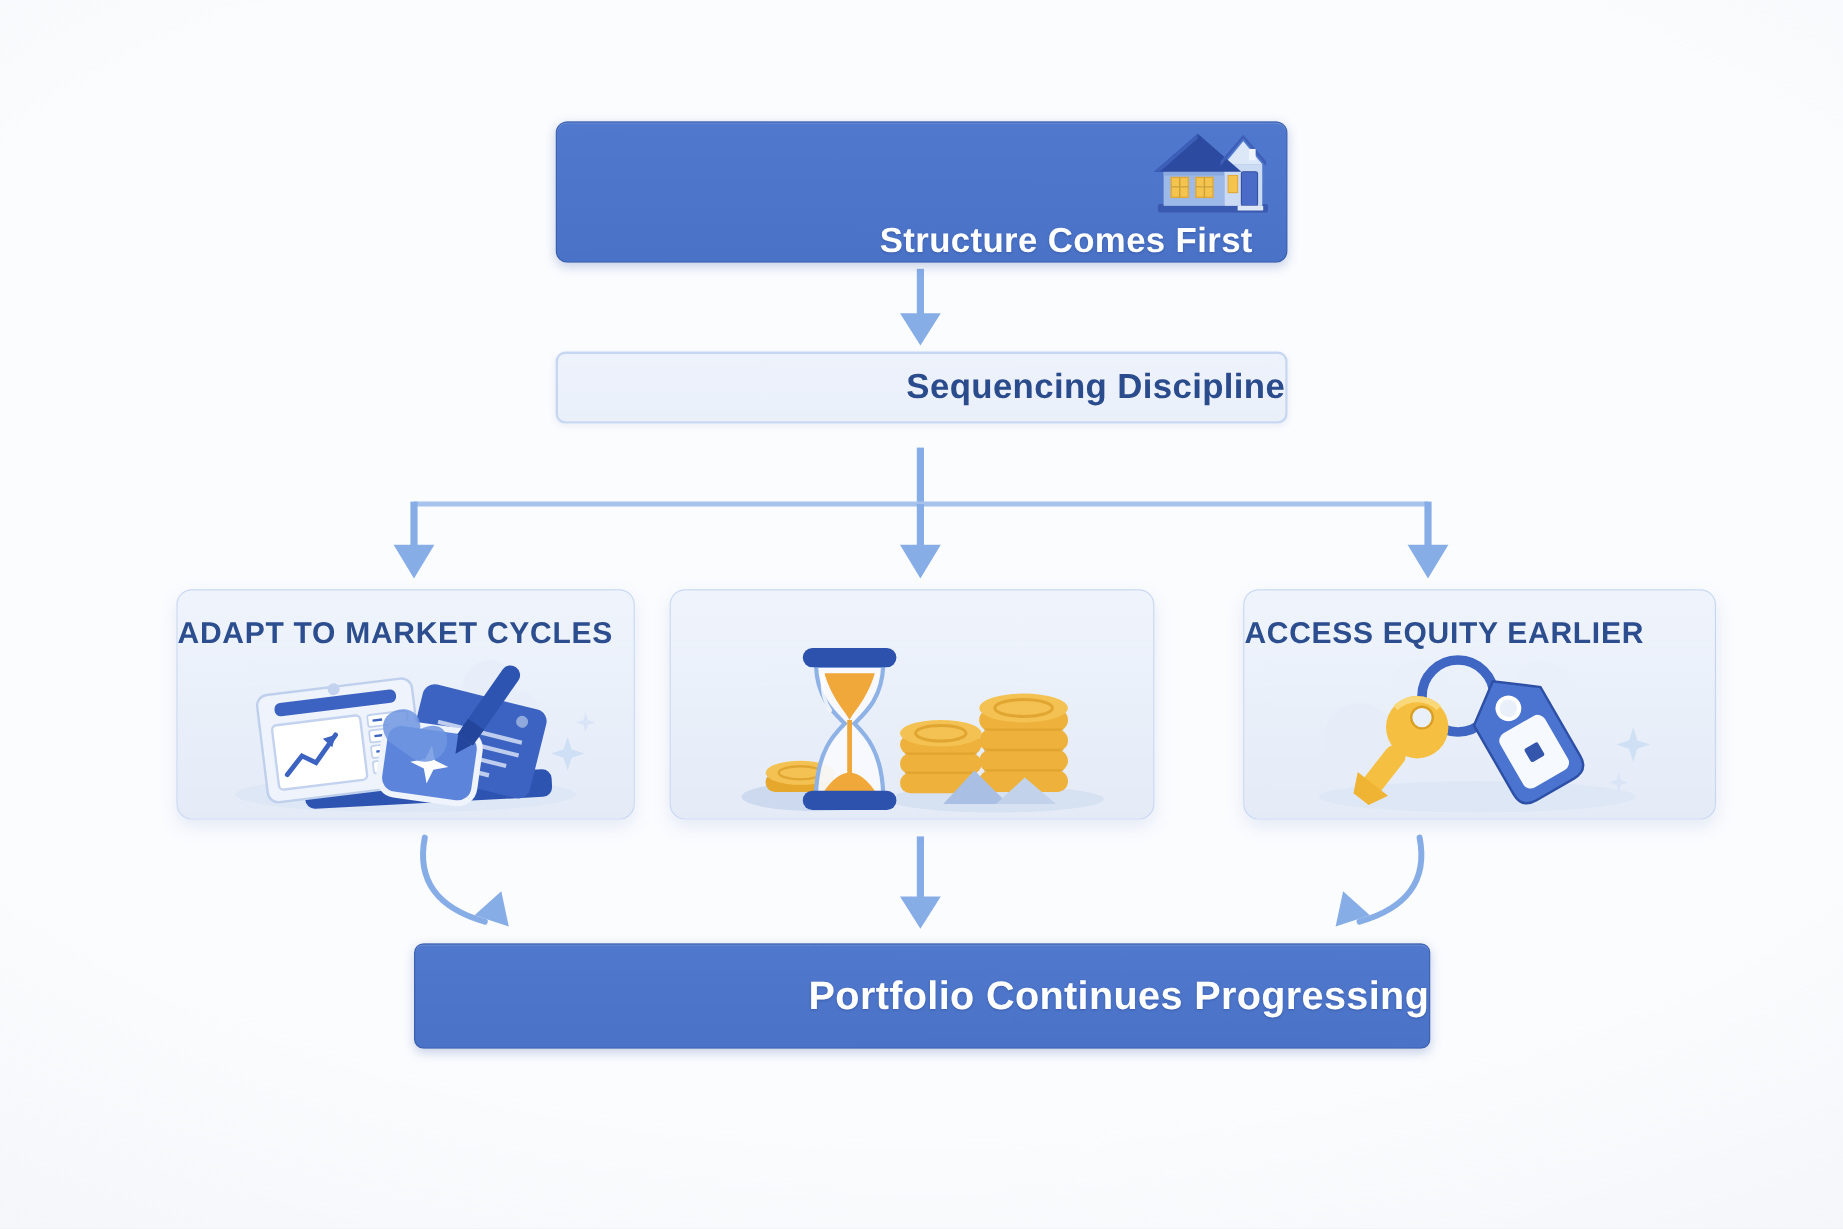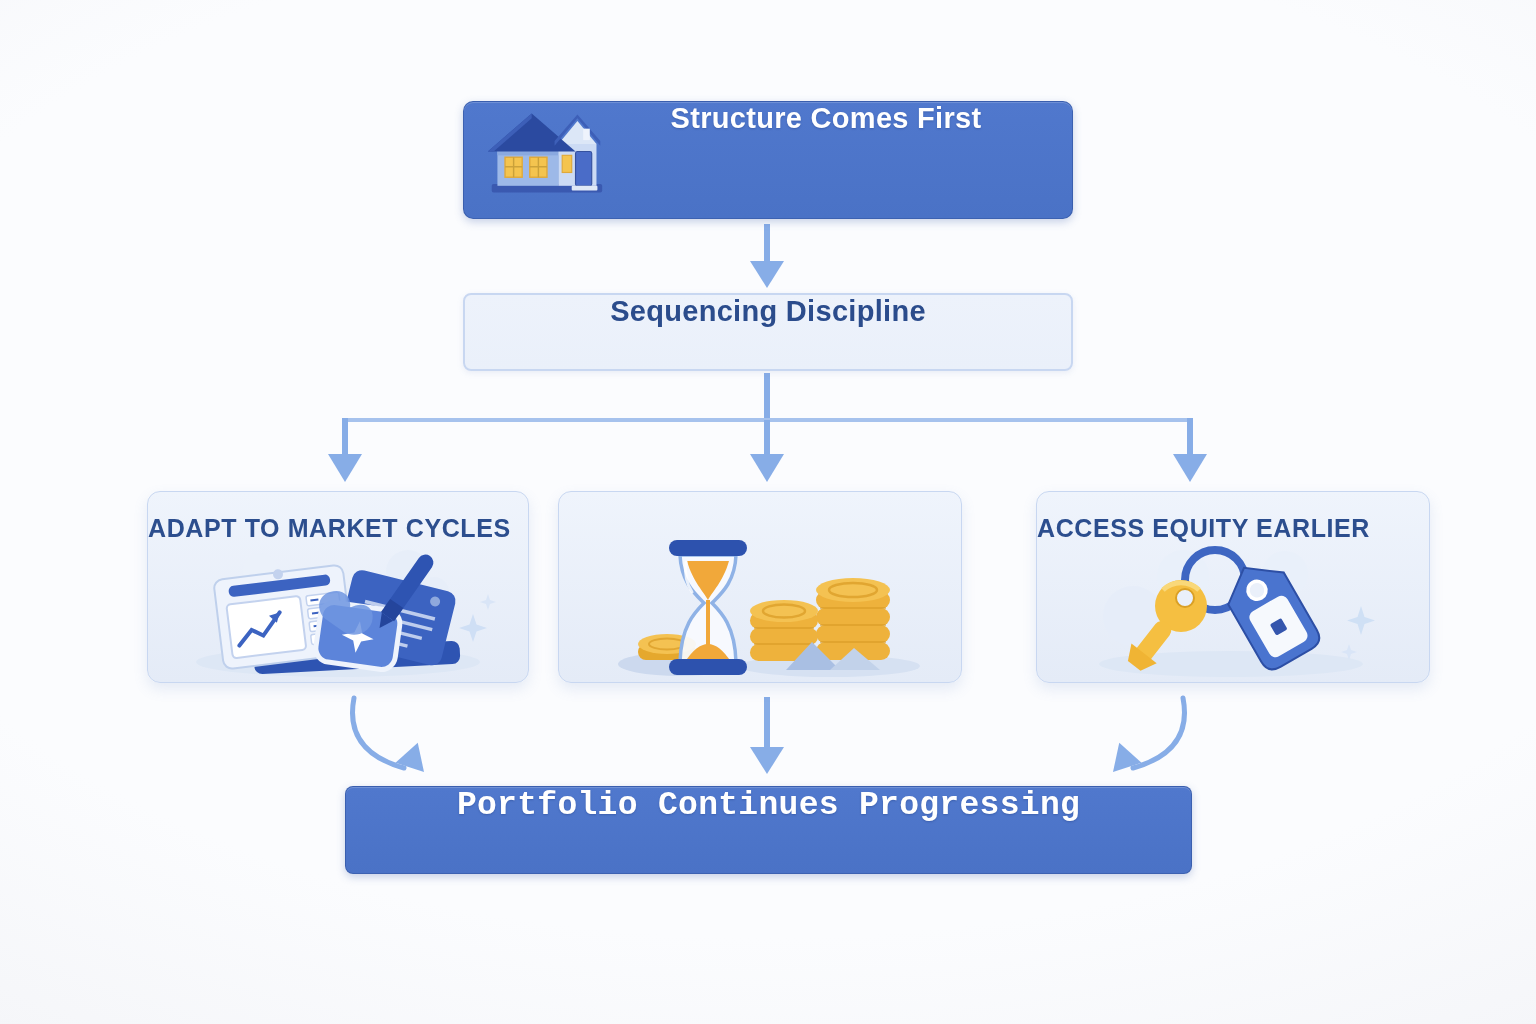--- a/index.html
+++ b/index.html
@@ -32,7 +32,7 @@
     position:relative;width:1536px;height:1024px;overflow:hidden;
     background:radial-gradient(ellipse 110% 90% at 50% 42%, var(--canvas-bg-center) 55%, var(--canvas-bg-edge) 100%);
   }
-  .node{position:absolute;display:flex;align-items:flex-start;justify-content:center;}
+  .node{position:absolute;display:flex;align-items:flex-end;justify-content:center;flex-direction:column;}
   .node-primary{
     background:linear-gradient(180deg,var(--primary-blue-light),var(--primary-blue));
     border:1px solid rgba(38,70,145,.45);

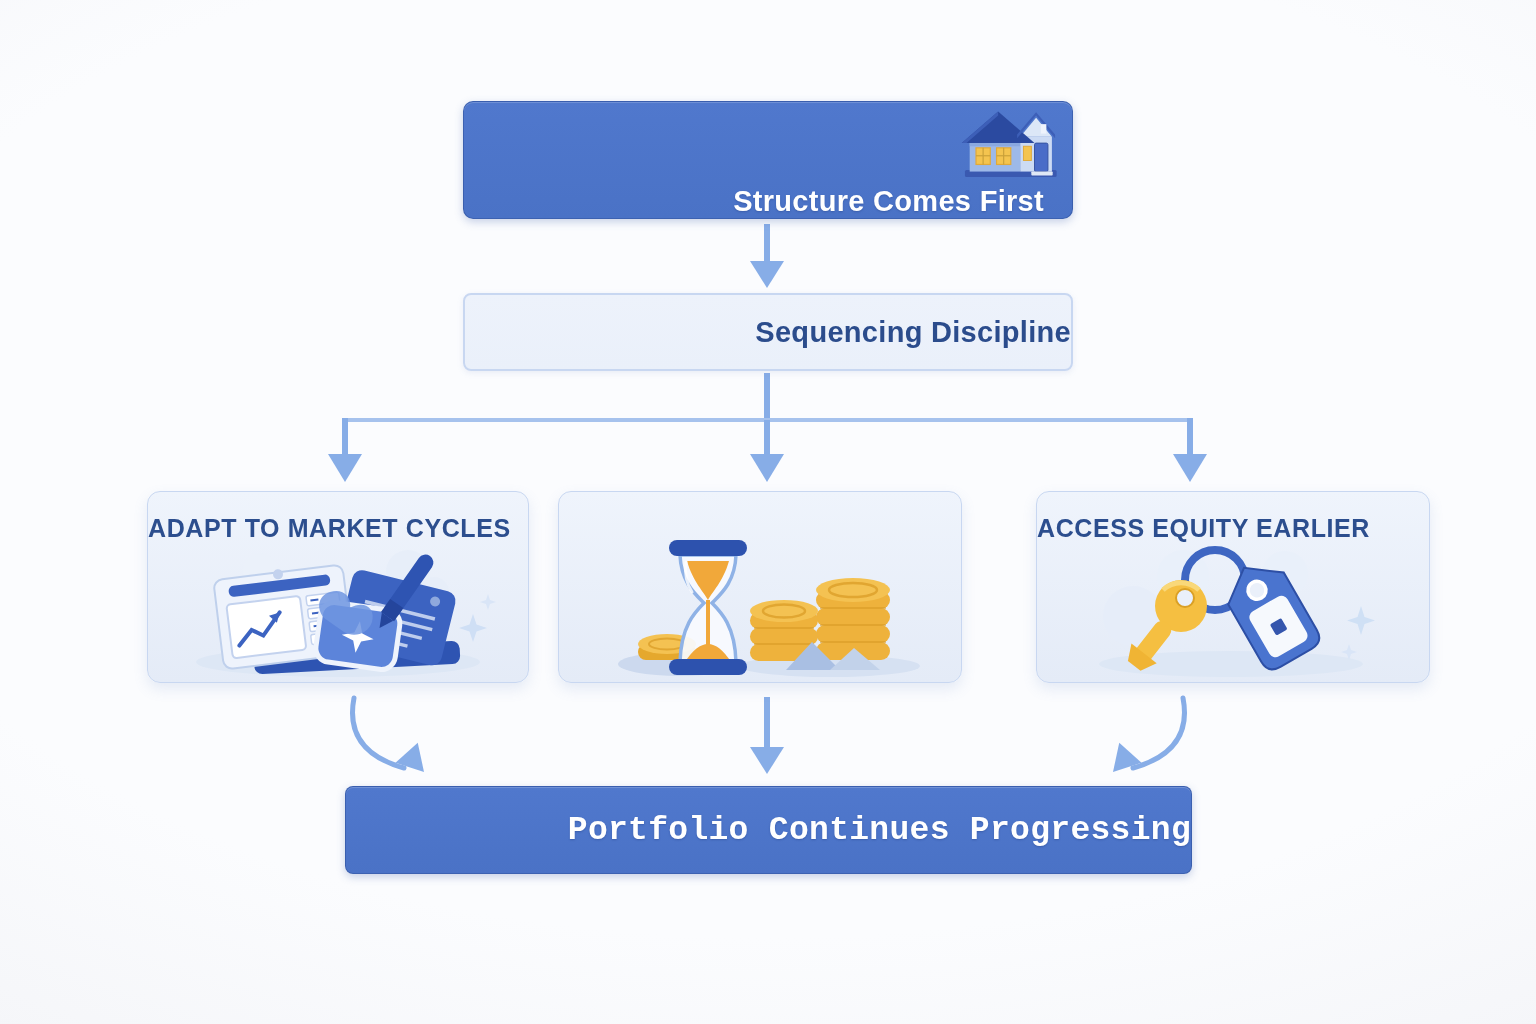--- a/index.html
+++ b/index.html
@@ -43,7 +43,7 @@
   #node-top{left:463px;top:101px;width:610px;height:118px;justify-content:flex-start;padding-left:20px;}
   #node-top .node-label{flex:1;text-align:center;font-size:29px;font-weight:600;letter-spacing:.3px;text-shadow:0 1px 2px rgba(30,55,120,.35);padding-right:28px;}
   #node-seq{
-    left:463px;top:293px;width:610px;height:78px;
+    left:463px;top:293px;width:610px;height:60px;
     background:linear-gradient(180deg,#edf2fb,var(--light-panel-bg));
     border:2px solid var(--panel-border);border-radius:8px;
     box-shadow:0 2px 6px rgba(120,145,200,.14);

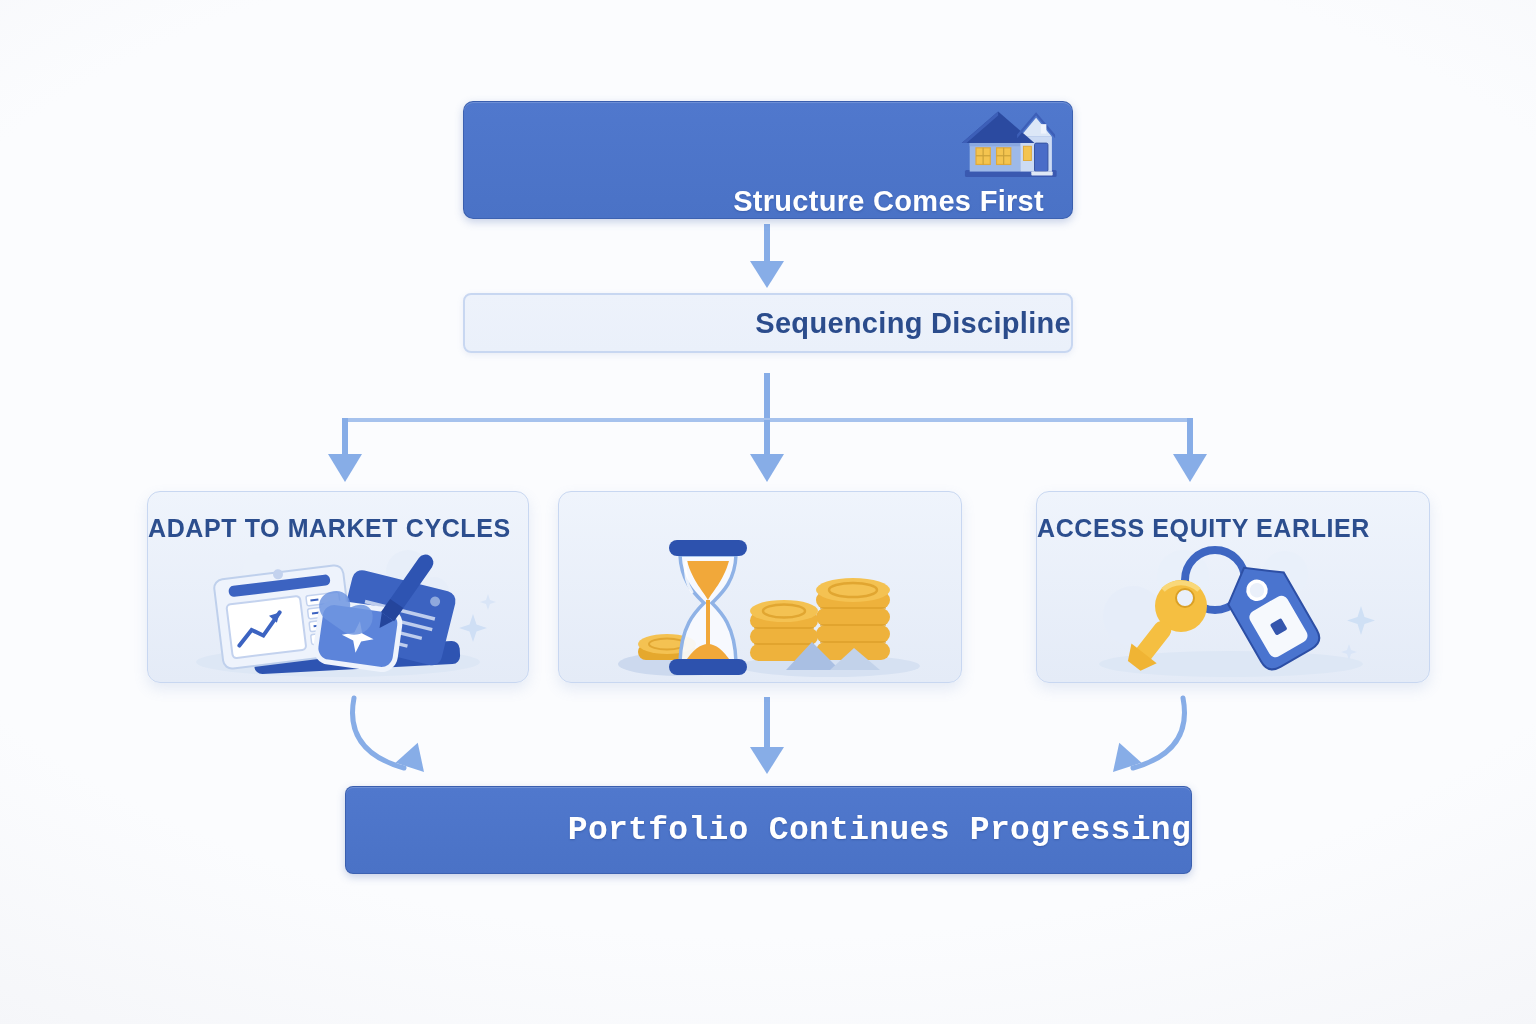--- a/index.html
+++ b/index.html
@@ -66,7 +66,7 @@
   .branch-illustration{position:absolute;bottom:2px;left:50%;transform:translateX(-50%);}
   #node-bottom{
     left:345px;top:786px;width:847px;height:88px;border-radius:8px;
-    font-size:33px;font-weight:600;letter-spacing:.3px;text-shadow:0 1px 2px rgba(30,55,120,.35);font-family:Liberation Mono, monospace;
+    font-size:33px;font-weight:600;letter-spacing:.3px;text-shadow:0 1px 2px rgba(30,55,120,.35);
   }
   #connectors{position:absolute;inset:0;pointer-events:none;}
   .arrow-shaft{stroke:var(--arrow-color);stroke-width:6;fill:none;}

